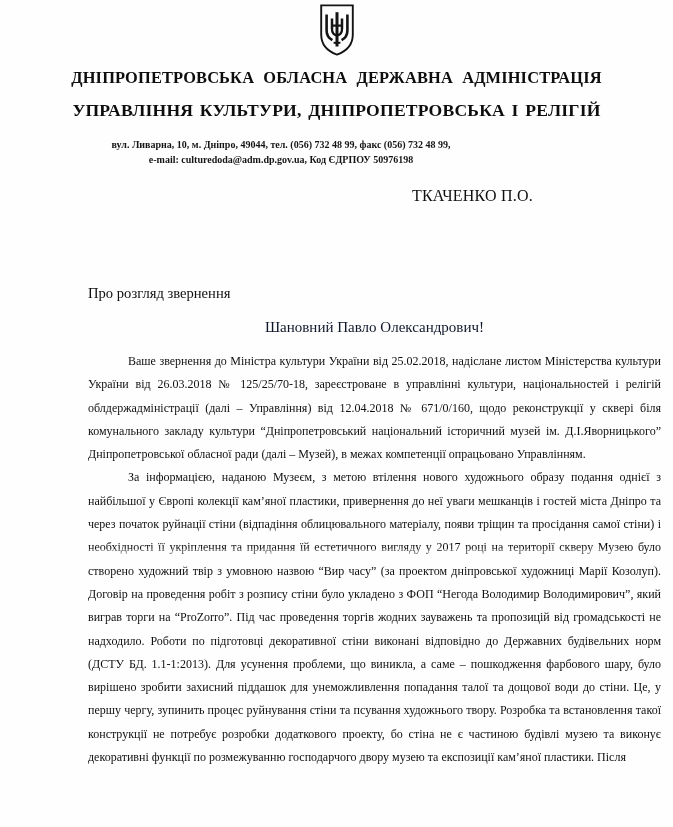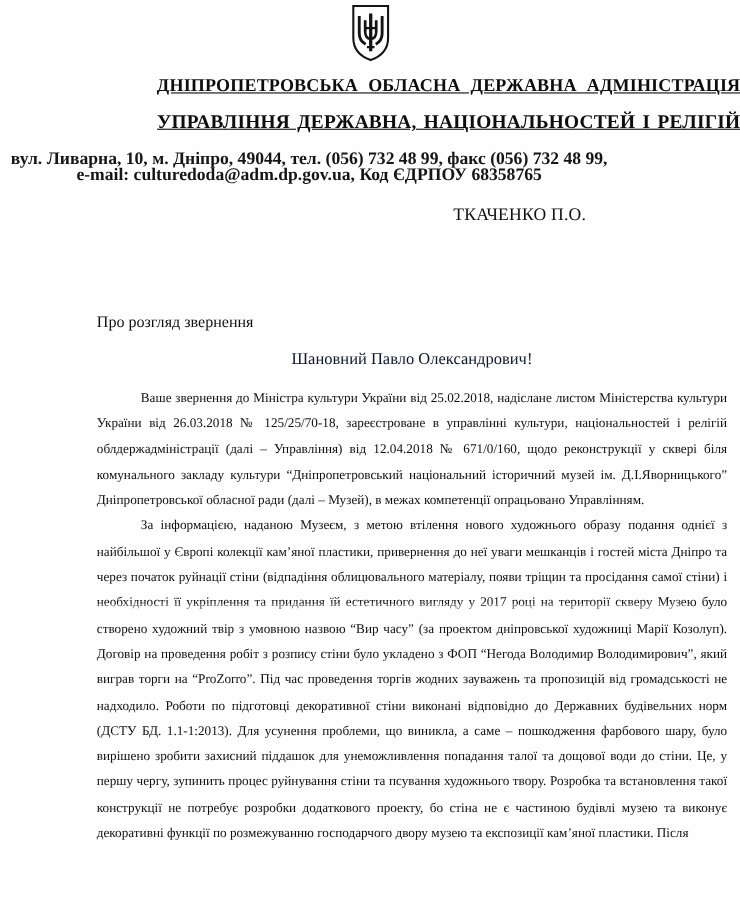--- a/index.html
+++ b/index.html
@@ -46,11 +46,10 @@
     position: absolute;
     left: 0;
     width: 673px;
-    text-align: right;
+    text-align: center;
     font-weight: bold;
     color: #0d0d0d;
     white-space: nowrap;
-    text-decoration: underline;
   }
   .org-head-1 {
     top: 68px;

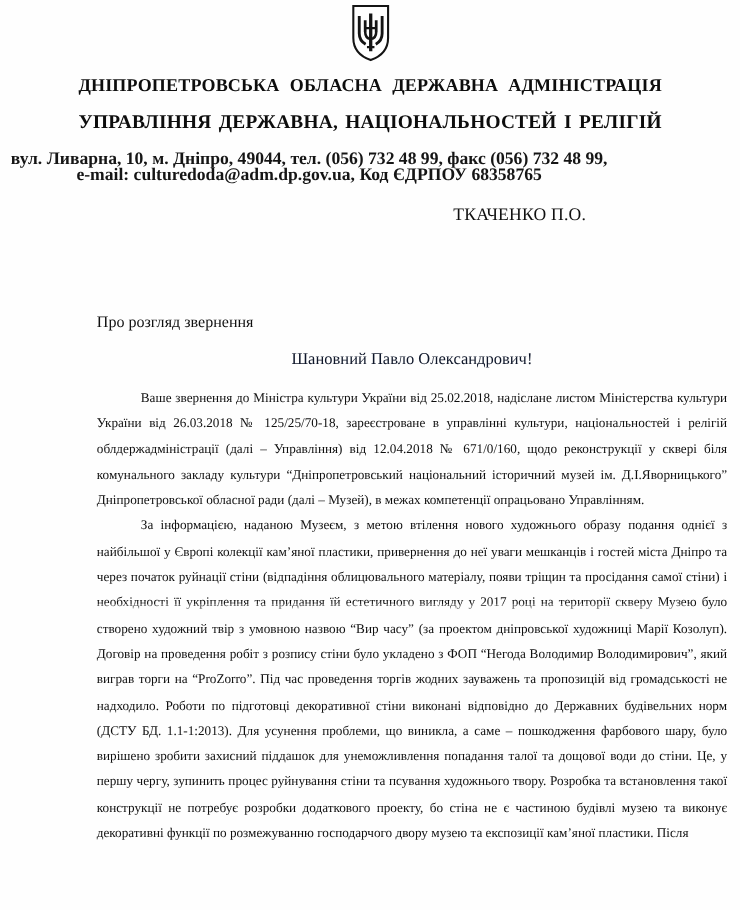--- a/index.html
+++ b/index.html
@@ -172,7 +172,7 @@
 
   <div class="org-head org-head-1">ДНІПРОПЕТРОВСЬКА  ОБЛАСНА  ДЕРЖАВНА  АДМІНІСТРАЦІЯ</div>
 
-  <div class="org-head org-head-2">УПРАВЛІННЯ ДЕРЖАВНА, НАЦІОНАЛЬНОСТЕЙ І РЕЛІГІЙ</div>
+  <div class="org-head org-head-2">УПРАВЛІННЯ КУЛЬТУРИ, ДНІПРОПЕТРОВСЬКА І РЕЛІГІЙ</div>
 
   <div class="contact contact-1">вул. Ливарна, 10, м. Дніпро, 49044, тел. (056) 732 48 99, факс (056) 732 48 99,</div>
 

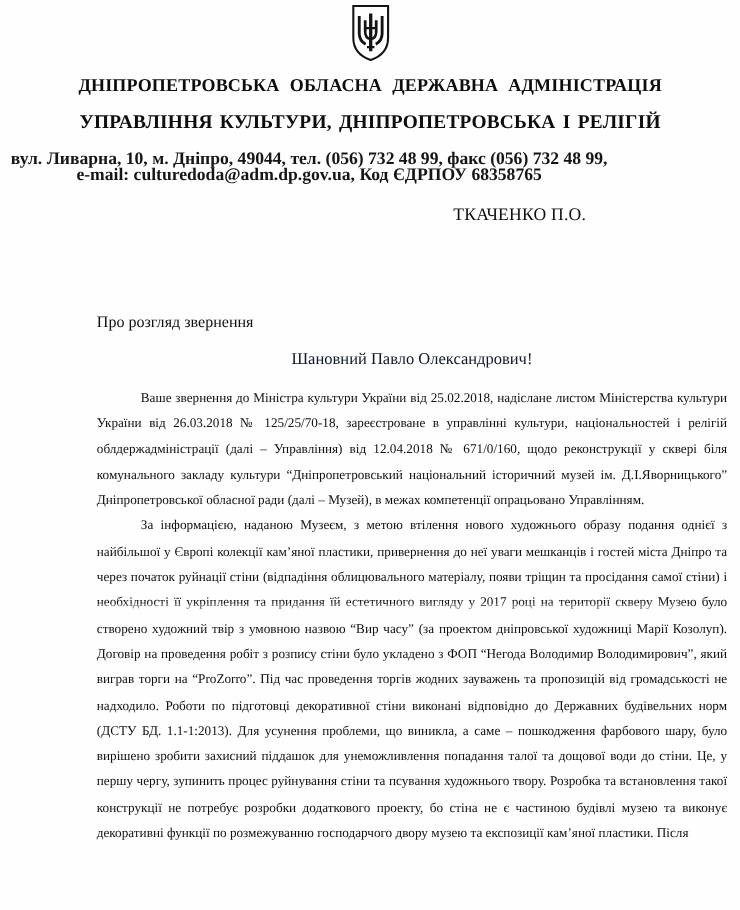--- a/index.html
+++ b/index.html
@@ -70,7 +70,7 @@
     left: 0;
     width: 562px;
     text-align: center;
-    font-size: 16px;
+    font-size: 10px;
     line-height: 15px;
     color: #151515;
     font-weight: 600;

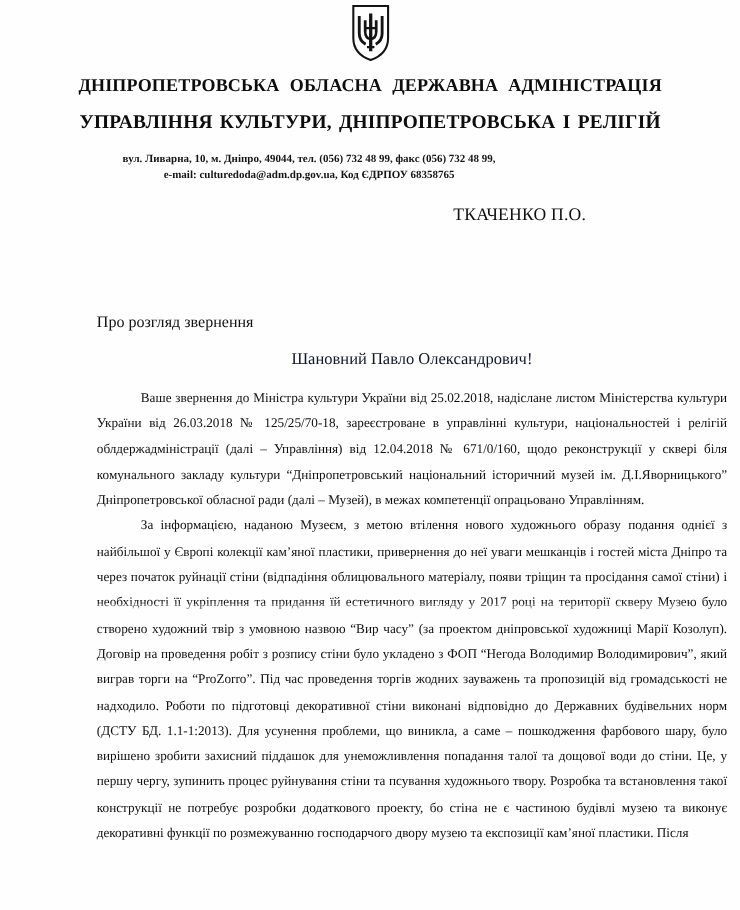--- a/index.html
+++ b/index.html
@@ -176,7 +176,7 @@
 
   <div class="contact contact-1">вул. Ливарна, 10, м. Дніпро, 49044, тел. (056) 732 48 99, факс (056) 732 48 99,</div>
 
-  <div class="contact contact-2">e-mail: culturedoda@adm.dp.gov.ua, Код ЄДРПОУ 68358765</div>
+  <div class="contact contact-2">e-mail: culturedoda@adm.dp.gov.ua, Код ЄДРПОУ 50976198</div>
 
   <div class="addressee">ТКАЧЕНКО П.О.</div>
 

